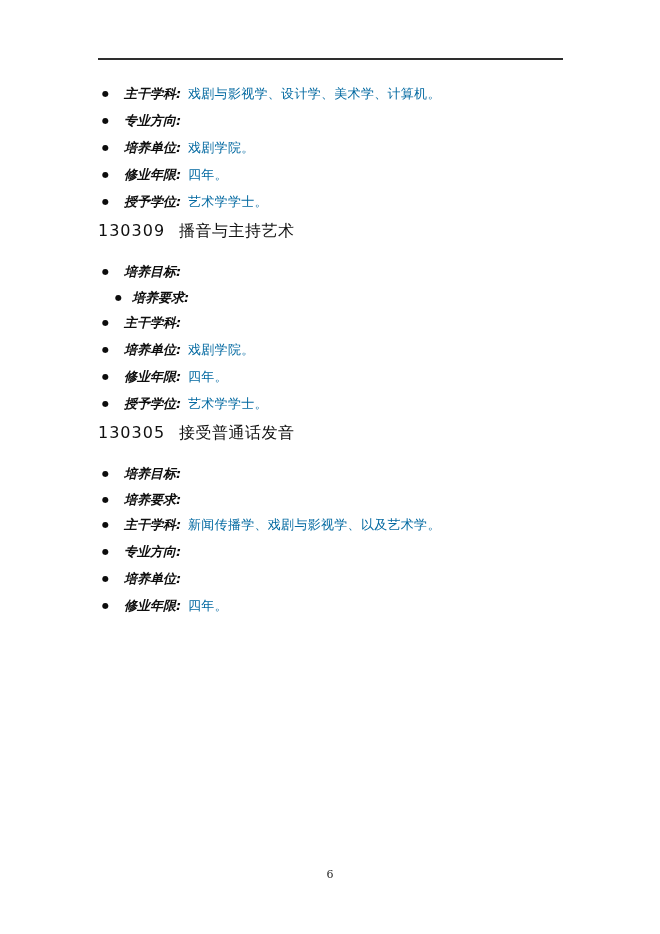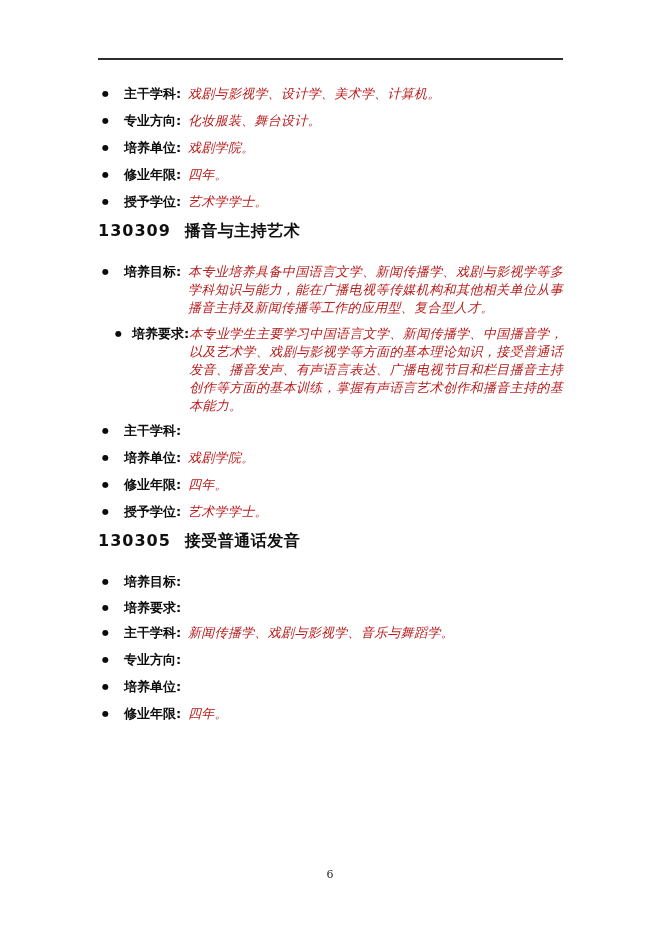--- a/index.html
+++ b/index.html
@@ -54,6 +54,7 @@
     font-weight: bold;
     color: #0e0e0e;
     white-space: nowrap;
+    font-style: italic;
   }
   .li-row.alt .label { flex-basis: 57px; }
   .value { flex: 1 1 auto; color: #b91c1c; letter-spacing: 0.3px; font-style: italic; }

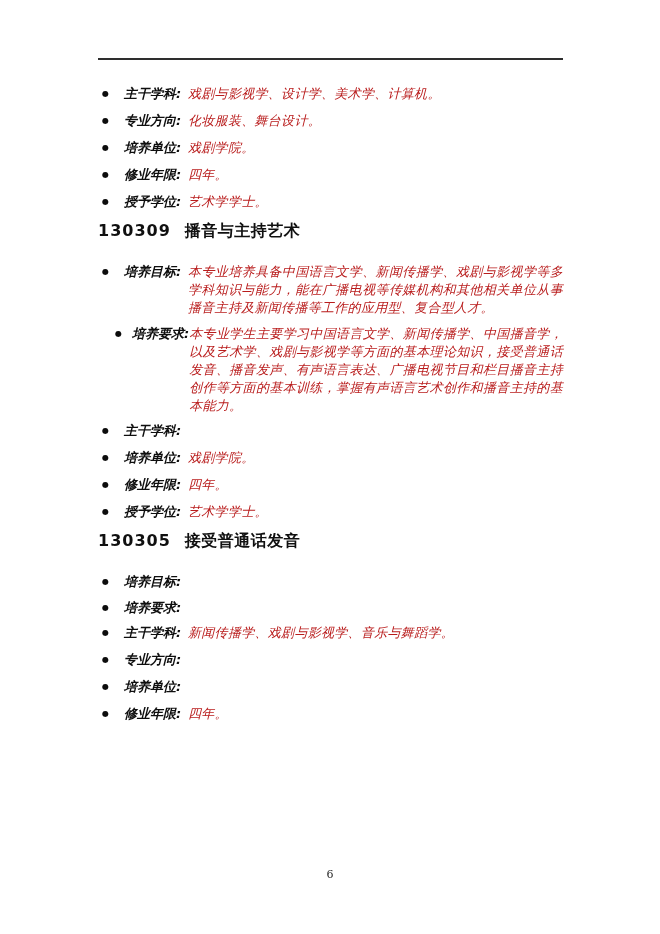--- a/index.html
+++ b/index.html
@@ -57,7 +57,7 @@
     font-style: italic;
   }
   .li-row.alt .label { flex-basis: 57px; }
-  .value { flex: 1 1 auto; color: #b91c1c; letter-spacing: 0.3px; font-style: italic; }
+  .value { flex: 1 1 auto; color: #0369a1; letter-spacing: 0.3px; }
   .para .value { text-align: justify; }
   .page-number {
     position: absolute;

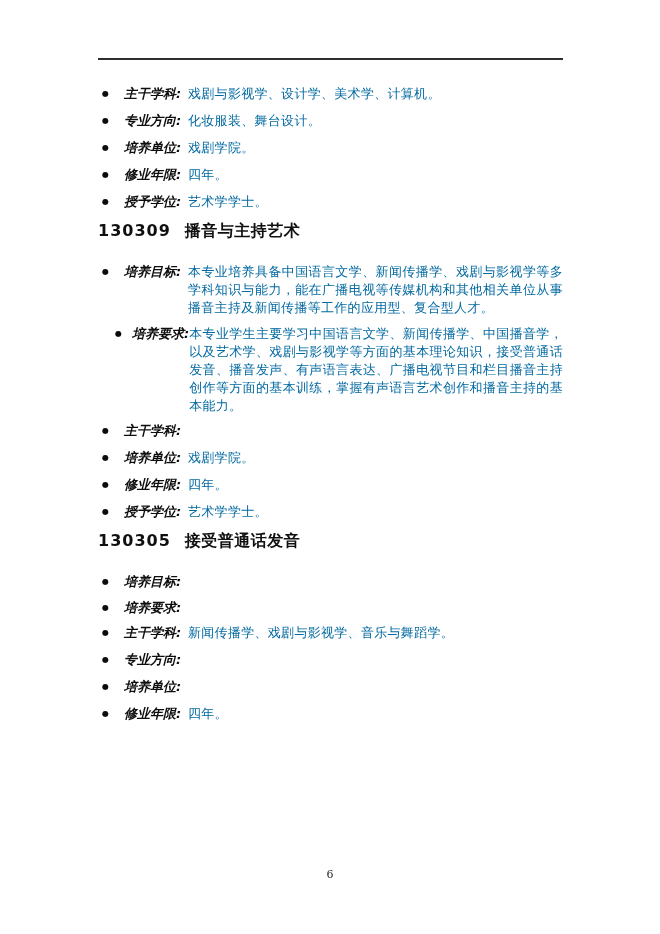--- a/index.html
+++ b/index.html
@@ -84,7 +84,6 @@
           <div class="li-row">
     <span class="bullet">●</span>
     <span class="label">专业方向:</span>
-    <span class="value">化妆服装、舞台设计。</span>
   </div>
           <div class="li-row">
     <span class="bullet">●</span>

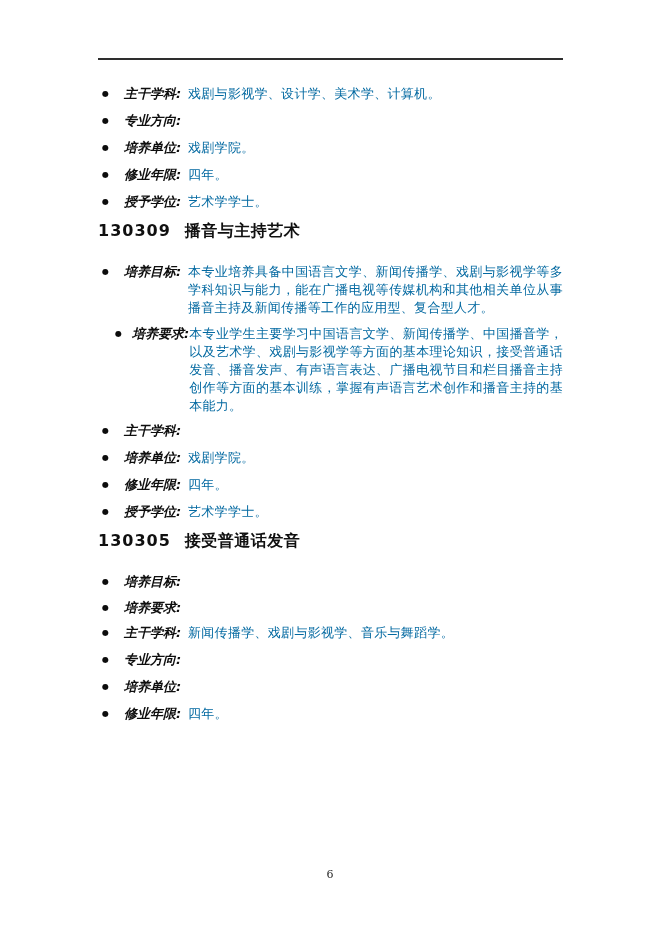--- a/index.html
+++ b/index.html
@@ -29,7 +29,7 @@
   .heading {
     margin: 5px 0 22px 0;
     font-family: "DejaVu Sans", "Liberation Sans", sans-serif;
-    font-size: 16px; line-height: 20px; font-weight: bold;
+    font-size: 16px; line-height: 20px; font-weight: normal;
     color: #101010;
     letter-spacing: 0.5px;
   }

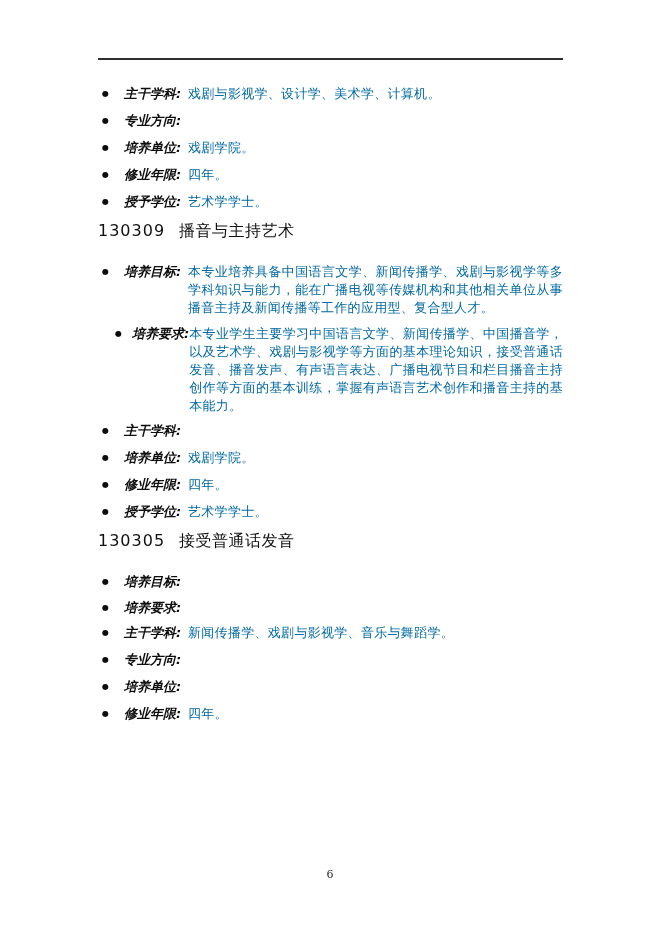--- a/index.html
+++ b/index.html
@@ -110,7 +110,6 @@
           <div class="li-row para">
     <span class="bullet">●</span>
     <span class="label">培养目标:</span>
-    <span class="value">本专业培养具备中国语言文学、新闻传播学、戏剧与影视学等多学科知识与能力，能在广播电视等传媒机构和其他相关单位从事播音主持及新闻传播等工作的应用型、复合型人才。</span>
   </div>
           <div class="li-row para alt">
     <span class="bullet">●</span>

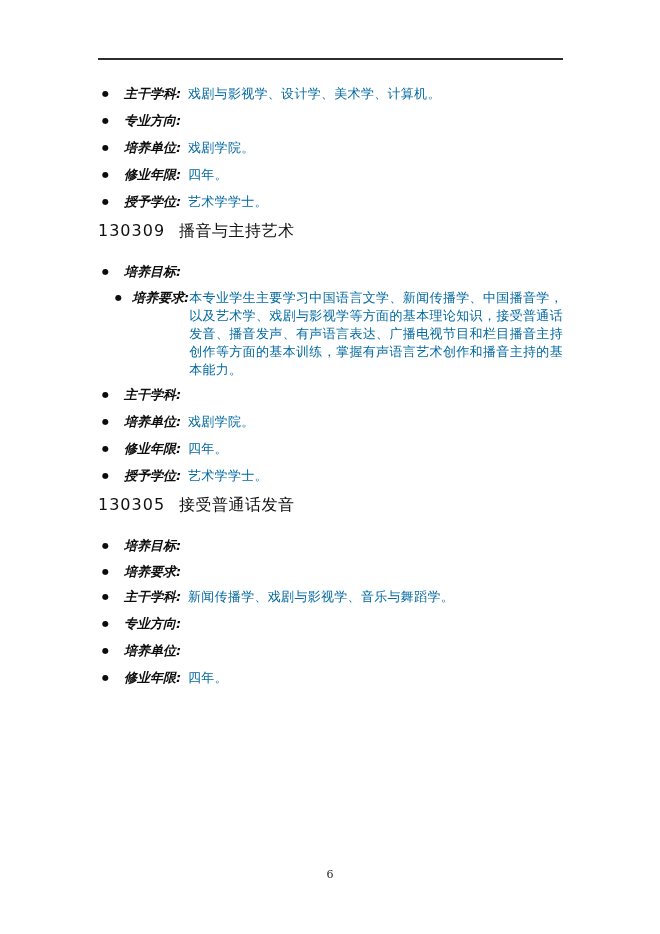--- a/index.html
+++ b/index.html
@@ -114,7 +114,6 @@
           <div class="li-row para alt">
     <span class="bullet">●</span>
     <span class="label">培养要求:</span>
-    <span class="value">本专业学生主要学习中国语言文学、新闻传播学、中国播音学，以及艺术学、戏剧与影视学等方面的基本理论知识，接受普通话发音、播音发声、有声语言表达、广播电视节目和栏目播音主持创作等方面的基本训练，掌握有声语言艺术创作和播音主持的基本能力。</span>
   </div>
           <div class="li-row">
     <span class="bullet">●</span>

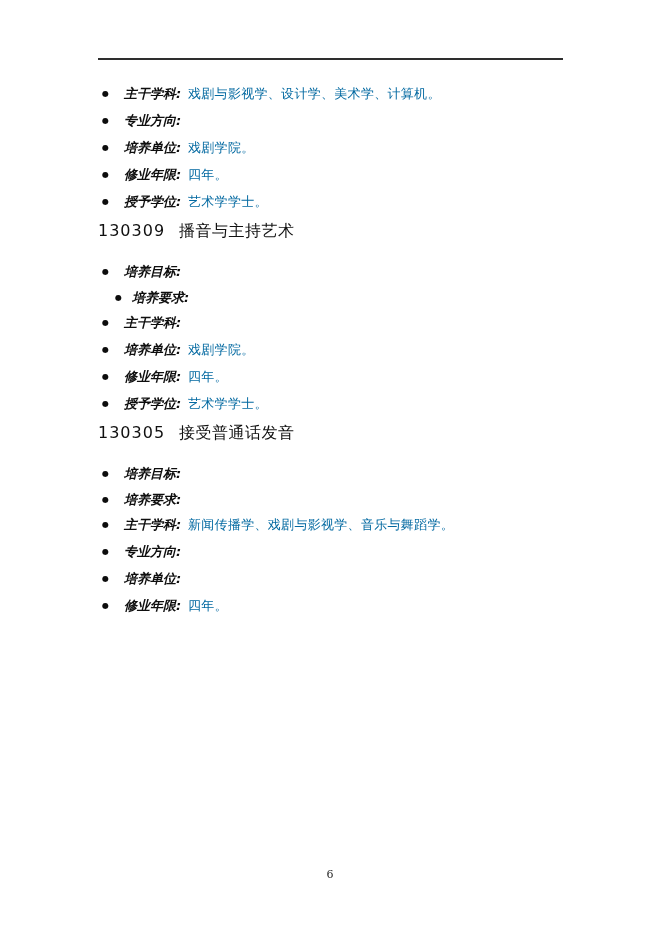--- a/index.html
+++ b/index.html
@@ -152,7 +152,7 @@
           <div class="li-row">
     <span class="bullet">●</span>
     <span class="label">主干学科:</span>
-    <span class="value">新闻传播学、戏剧与影视学、音乐与舞蹈学。</span>
+    <span class="value">新闻传播学、戏剧与影视学、以及艺术学。</span>
   </div>
           <div class="li-row">
     <span class="bullet">●</span>

